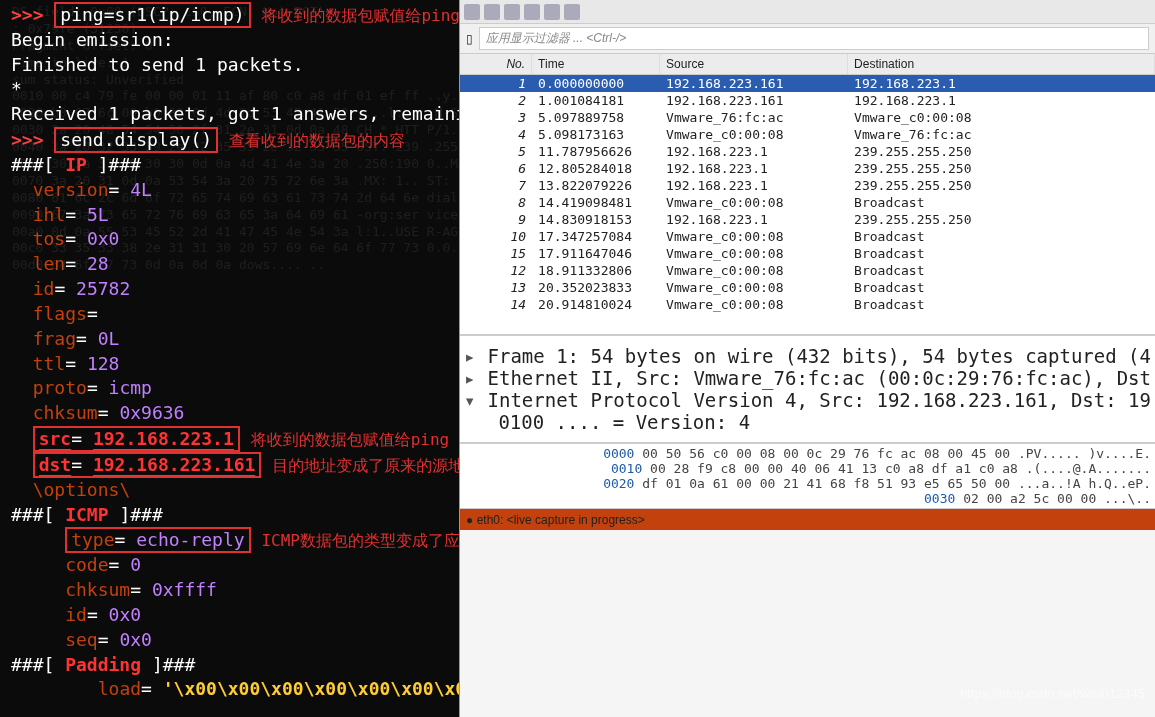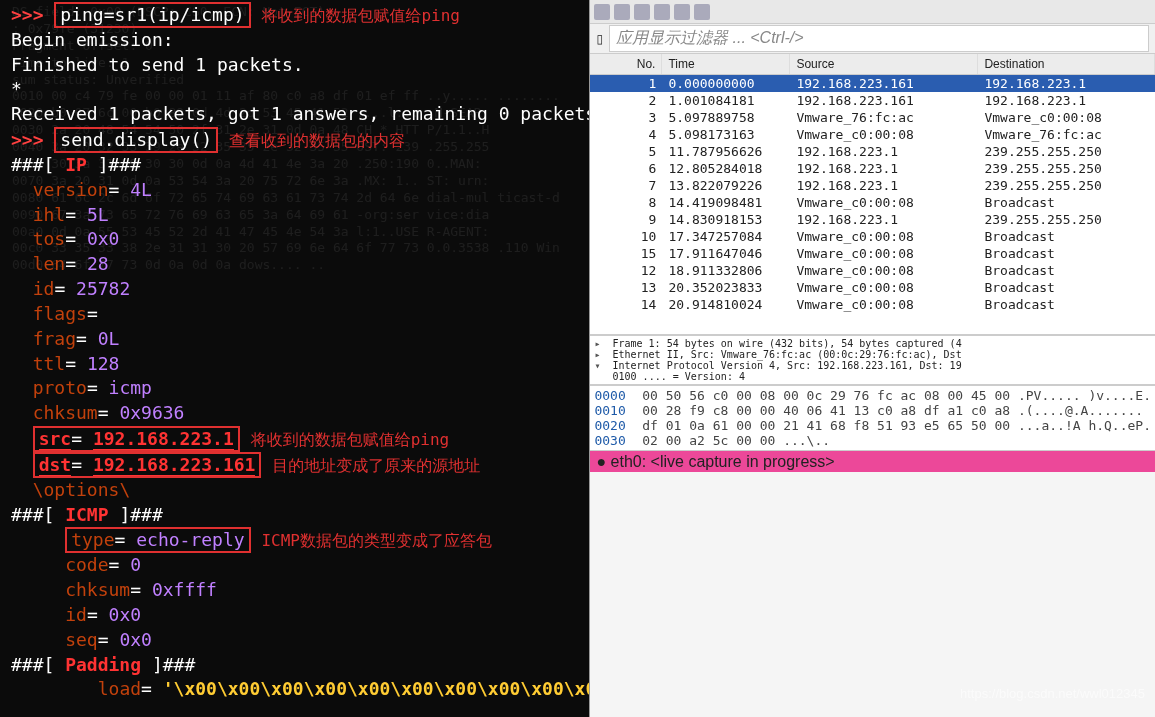--- a/index.html
+++ b/index.html
@@ -104,7 +104,7 @@
   border: 1px solid #ccc;
   padding: 2px 6px;
   color: #888;
-  font-size: 16px;
+  font-size: 12px;
   font-style: italic;
 }
 .packet-table {

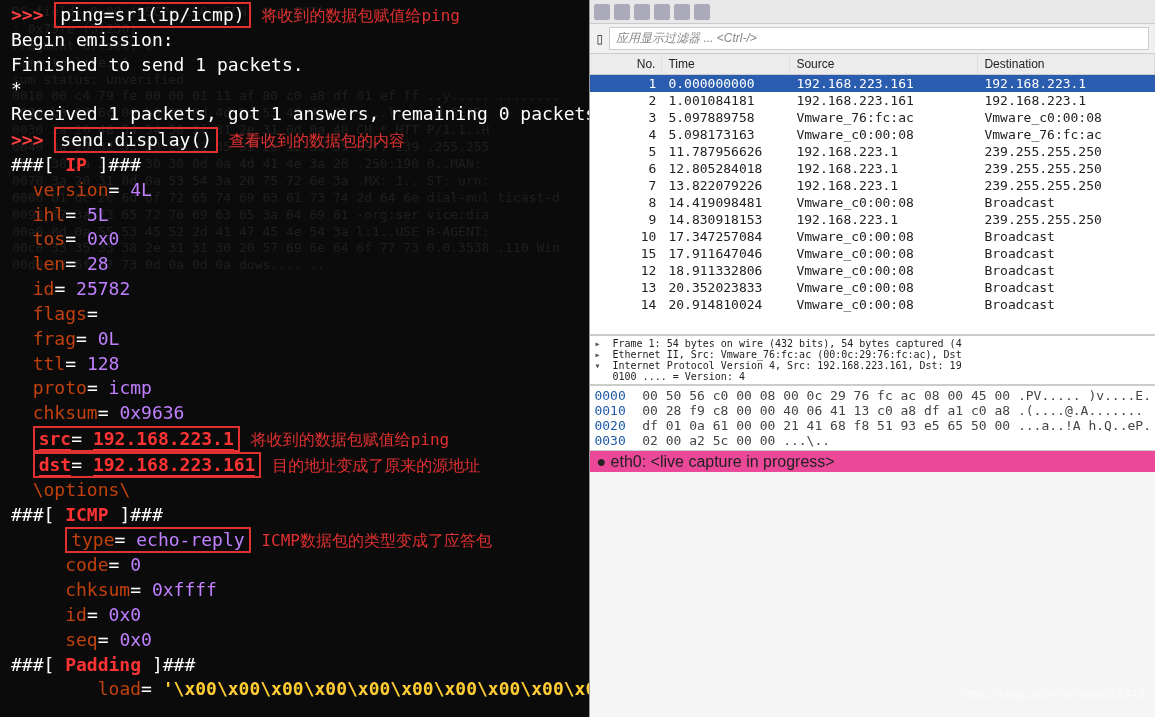--- a/index.html
+++ b/index.html
@@ -122,7 +122,7 @@
   padding: 3px 6px;
   border-right: 1px solid #ddd;
 }
-.col-no { width: 72px; text-align: right; padding-right: 8px; }
+.col-no { width: 72px; text-align: right; padding-right: 8px; font-style: italic; }
 .col-time { width: 128px; }
 .col-src { width: 188px; }
 .col-dst { flex: 1; }

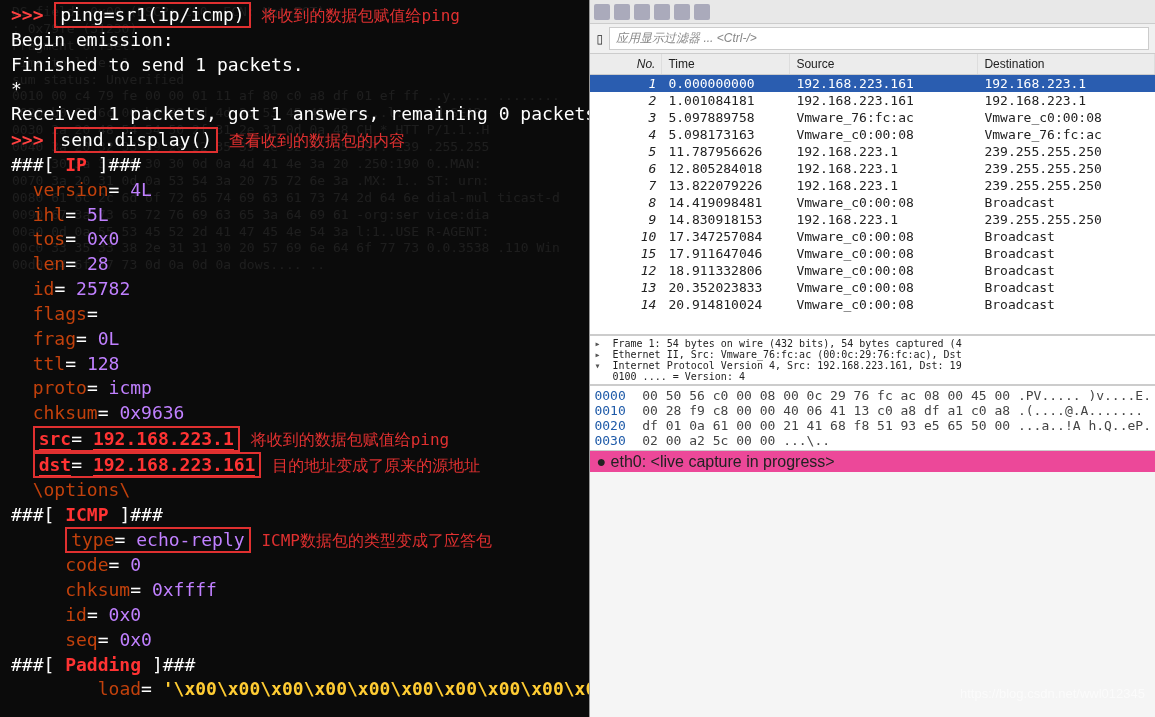--- a/index.html
+++ b/index.html
@@ -141,9 +141,9 @@
   background: #fff;
   border-top: 2px solid #ccc;
   font-family: monospace;
-  font-size: 10px;
+  font-size: 19px;
   color: #222;
-  padding: 2px 4px;
+  padding: 9px 4px;
   overflow: hidden;
 }
 .tree-row { white-space: nowrap; }

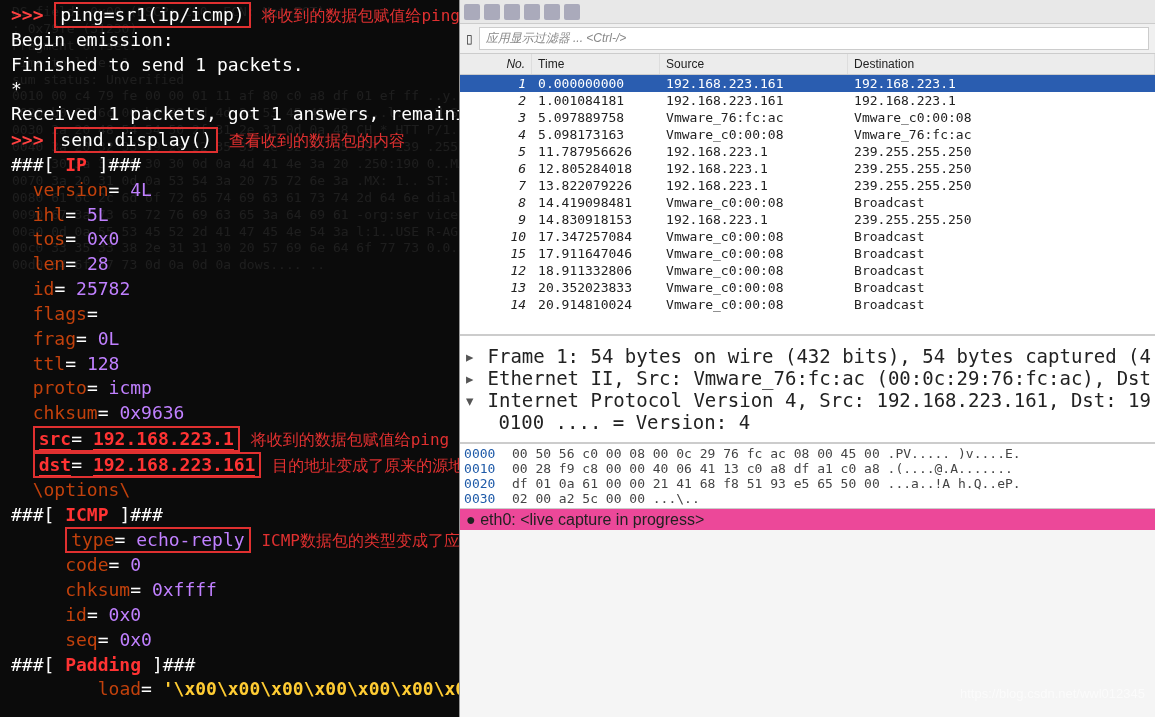--- a/index.html
+++ b/index.html
@@ -156,7 +156,7 @@
   color: #444;
   padding: 2px 4px;
 }
-.hex-row { white-space: nowrap; }
+.hex-row { white-space: nowrap; text-align: right; }
 .hex-offset { color: #1e5aa8; display: inline-block; width: 40px; }
 
 .status-bar {

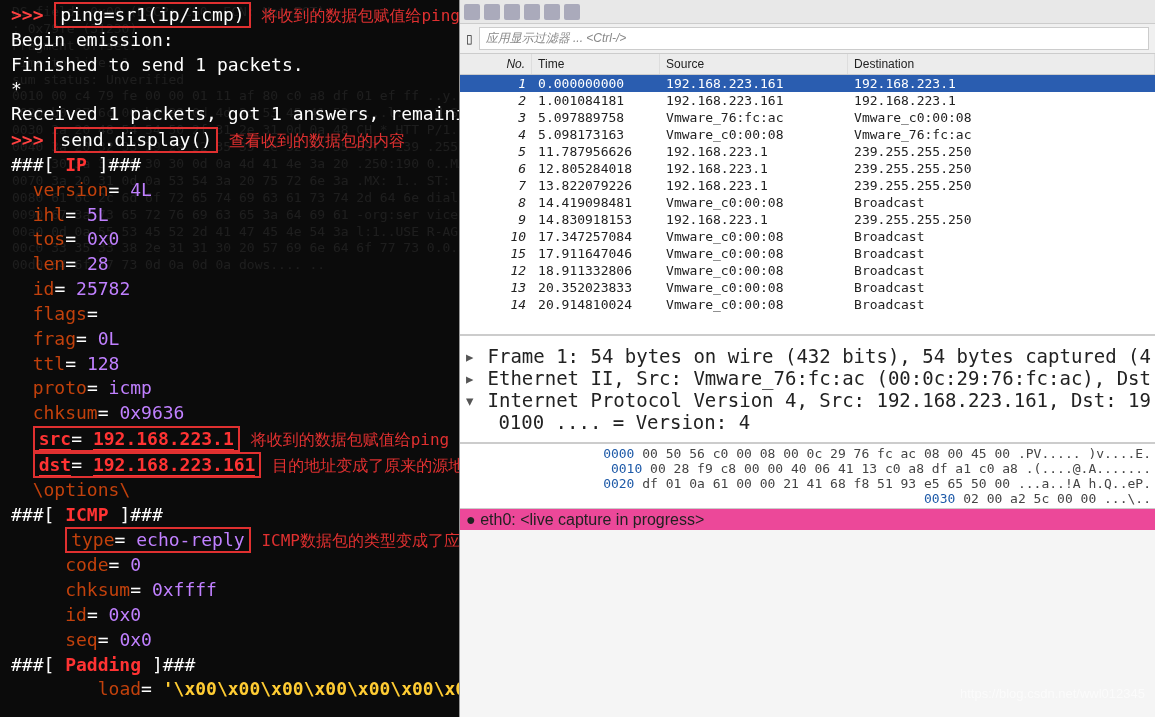--- a/index.html
+++ b/index.html
@@ -161,9 +161,9 @@
 
 .status-bar {
   border-top: 1px solid #ccc;
-  background: #ec4899;
+  background: #c2410c;
   padding: 2px 6px;
-  font-size: 16px;
+  font-size: 12px;
   display: flex;
   justify-content: space-between;
   height: 22px;

